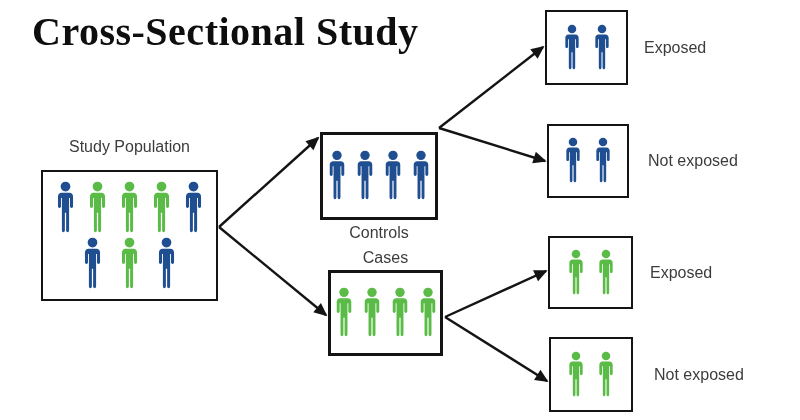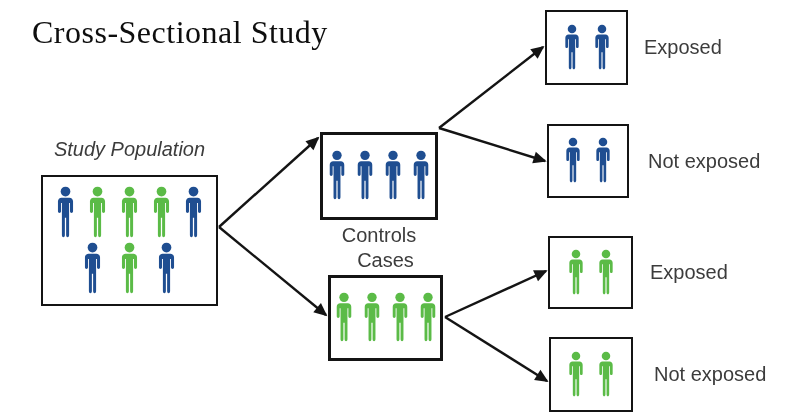--- a/index.html
+++ b/index.html
@@ -9,9 +9,9 @@
     overflow:hidden; font-family:"Liberation Sans", sans-serif;
   }
   .title {
-    position:absolute; left:32px; top:14px;
+    position:absolute; left:32px; top:8px;
     font-family:"Liberation Serif","DejaVu Serif",serif;
-    font-weight:normal; font-size:32px; color:#0e0e0e; letter-spacing:0.5px;
+    font-weight:bold; font-size:40px; color:#0e0e0e; letter-spacing:0.5px;
   }
   .arrows { position:absolute; left:0; top:0; width:800px; height:420px; pointer-events:none; }
   .node { position:absolute; }

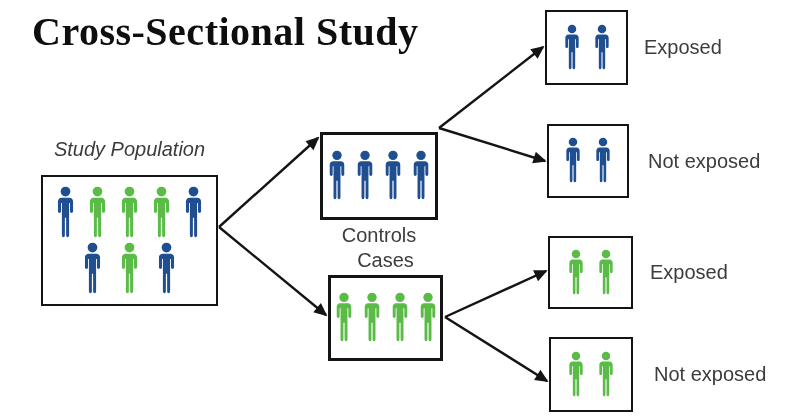--- a/index.html
+++ b/index.html
@@ -16,7 +16,7 @@
   .arrows { position:absolute; left:0; top:0; width:800px; height:420px; pointer-events:none; }
   .node { position:absolute; }
   .node.row { display:flex; align-items:center; }
-  .node-label { color:var(--label,#3c3c3c); font-size:20px; white-space:nowrap; }
+  .node-label { color:var(--label,#3c3c3c); font-size:16px; white-space:nowrap; }
   .node-label.center { text-align:center; width:100%; }
   .box {
     background:#fff; border:3px solid var(--line,#141414);

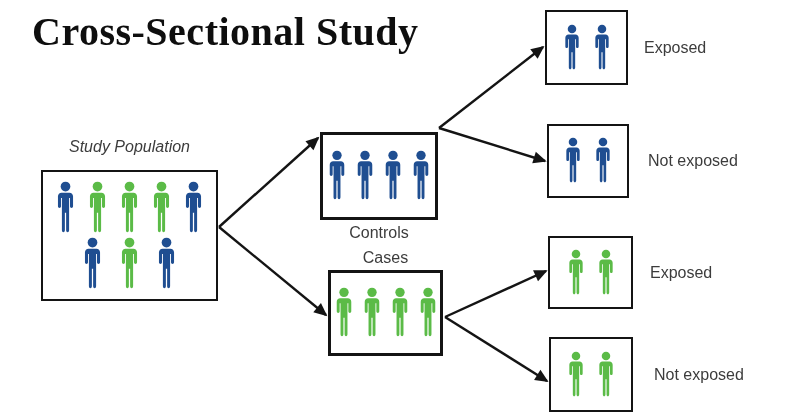--- a/index.html
+++ b/index.html
@@ -49,7 +49,7 @@
     </svg>
 
   <div class="node" style="left:41px; top:138px; width:177px;">
-    <div class="node-label center" style="margin-bottom:14px;font-style:italic;">Study Population</div>
+    <div class="node-label center" style="margin-bottom:14px;">Study Population</div>
     <div class="box col" style="width:177px; height:131px; border-width:2px; --fgap:7px;">
         <div class="fig-row">
           <svg class="person" width="25" height="54" viewBox="0 0 36 78">

